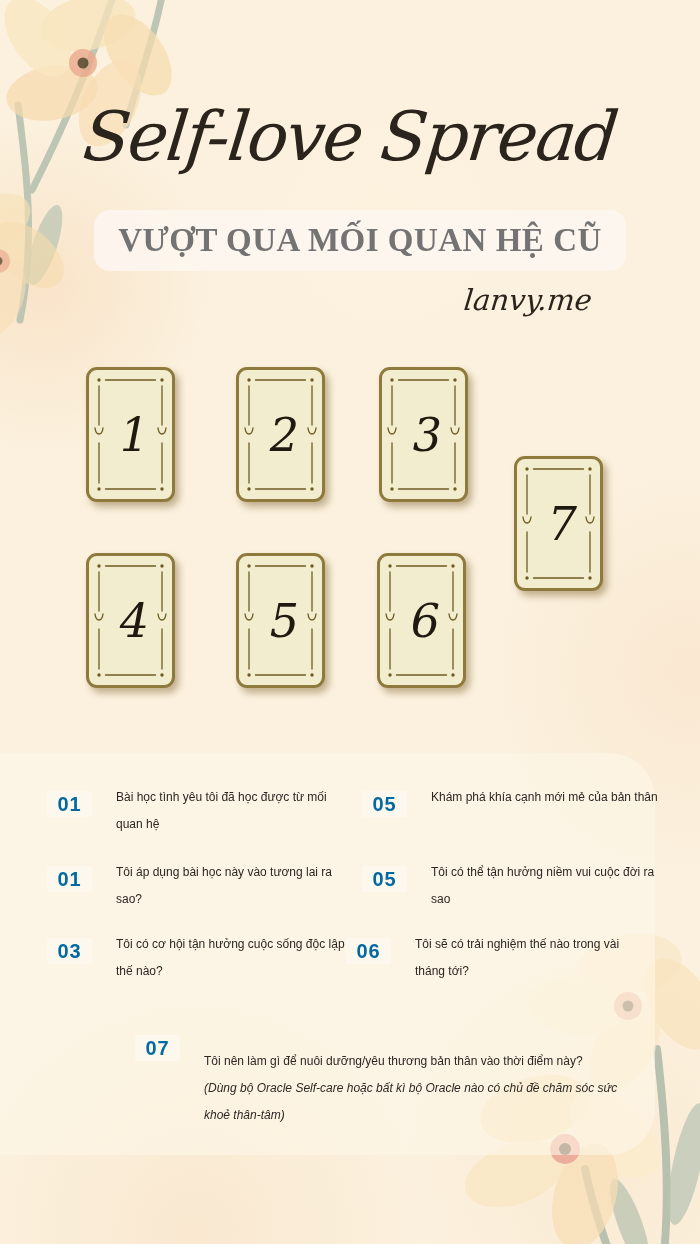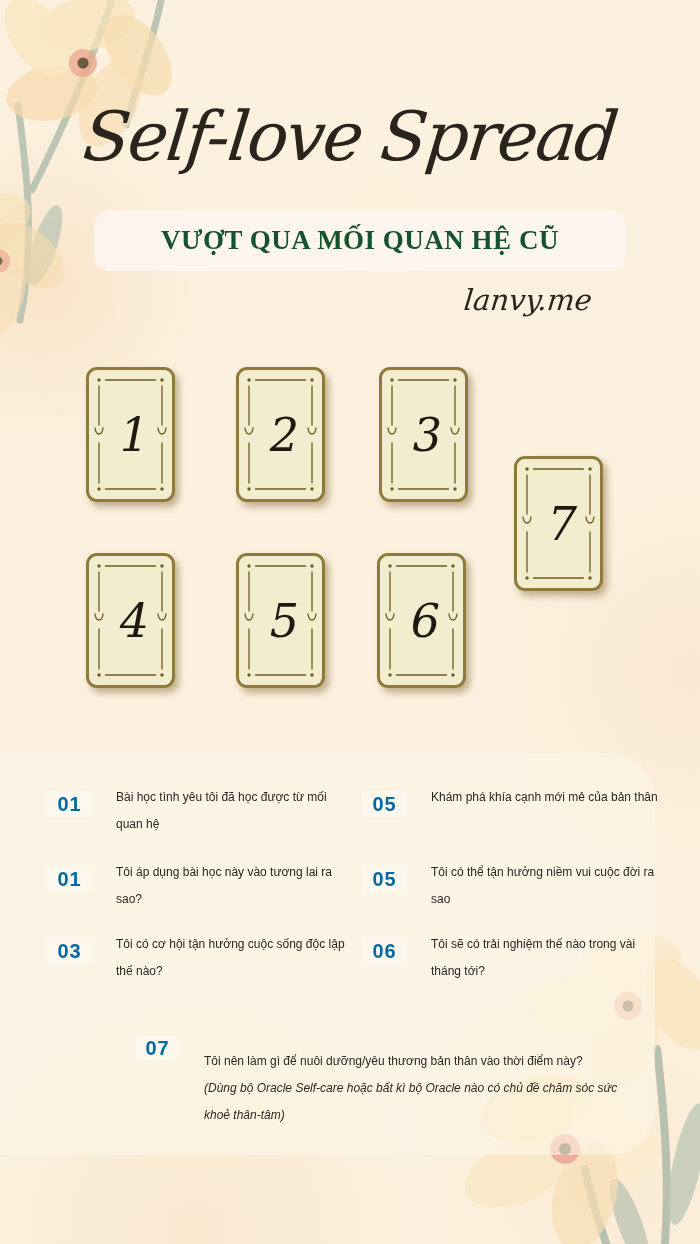--- a/index.html
+++ b/index.html
@@ -31,8 +31,8 @@
     display:flex;align-items:center;justify-content:center;
   }
   .subtitle-text{
-    font-family:"Liberation Serif",serif;font-weight:700;font-size:27px;
-    color:#14532d;letter-spacing:0.5px;white-space:nowrap;
+    font-family:"Liberation Serif",serif;font-weight:700;font-size:33px;
+    color:#737373;letter-spacing:0.5px;white-space:nowrap;
   }
   .watermark{
     position:absolute;right:108px;top:283px;

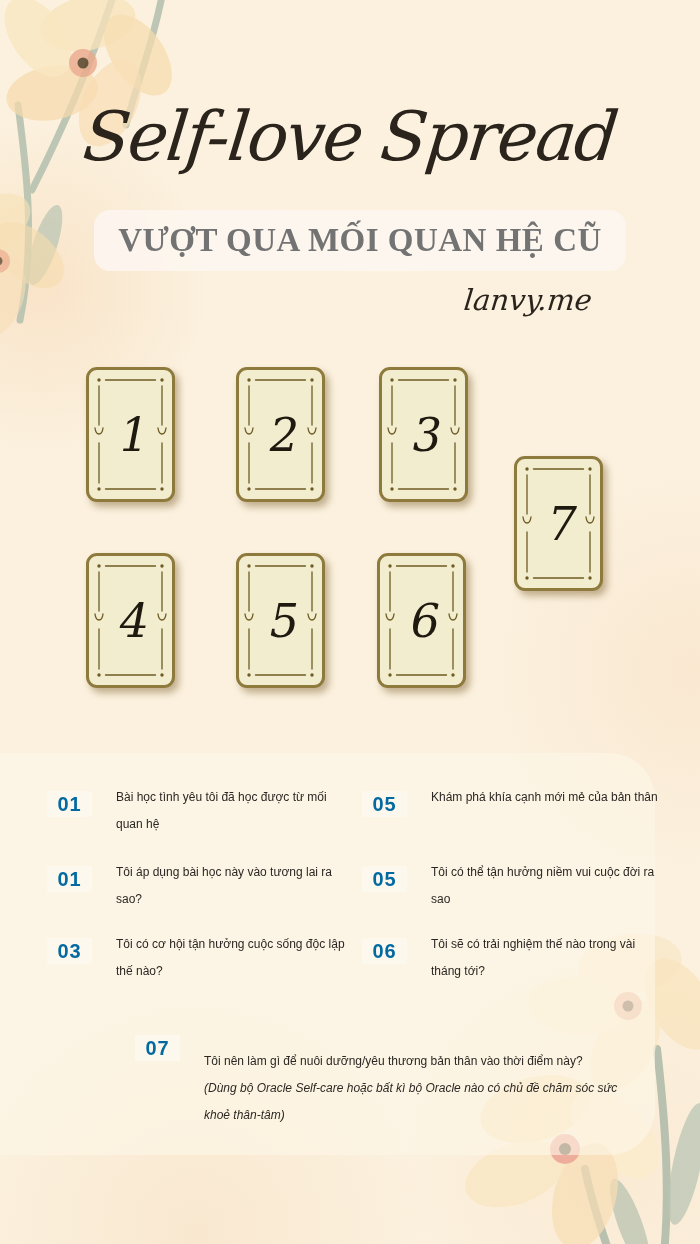--- a/index.html
+++ b/index.html
@@ -297,7 +297,7 @@
     <div class="badge">05</div>
     <div class="ltext w232">Tôi có thể tận hưởng niềm vui cuộc đời ra sao</div>
   </div>
-  <div class="lrow" style="left:362px;top:931px">
+  <div class="lrow" style="left:346px;top:931px">
     <div class="badge">06</div>
     <div class="ltext w232">Tôi sẽ có trải nghiệm thế nào trong vài tháng tới?</div>
   </div>

